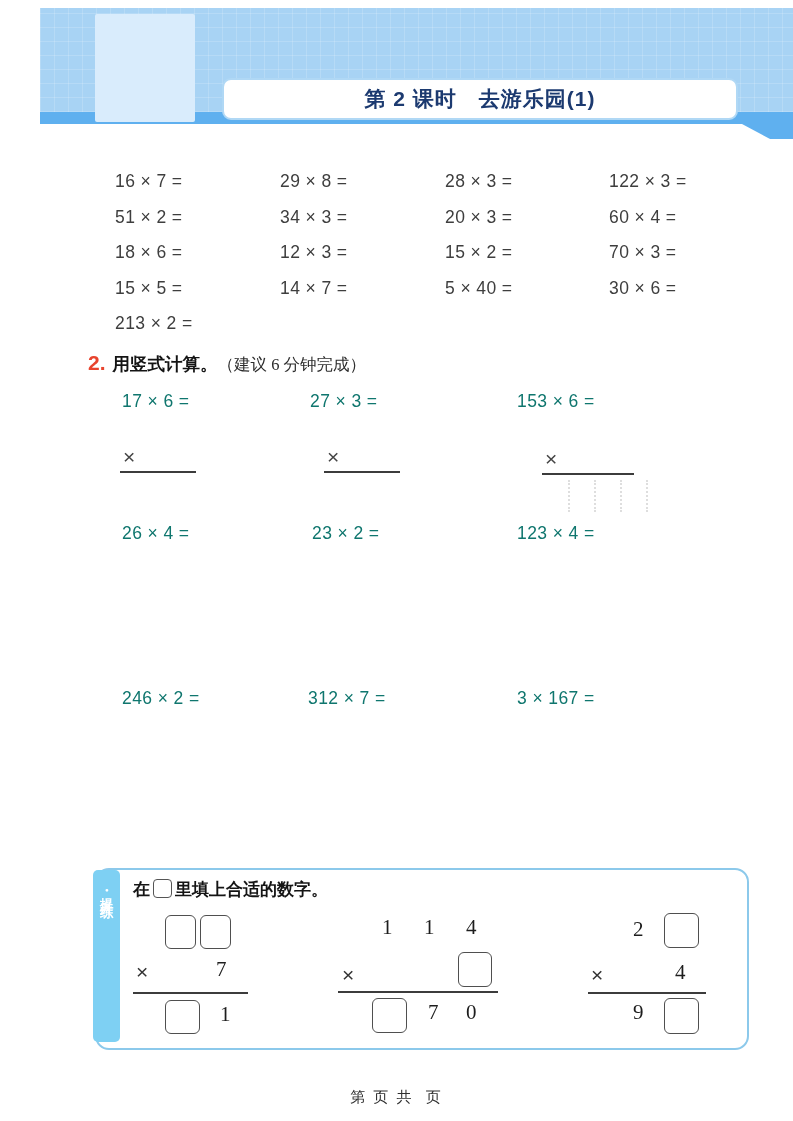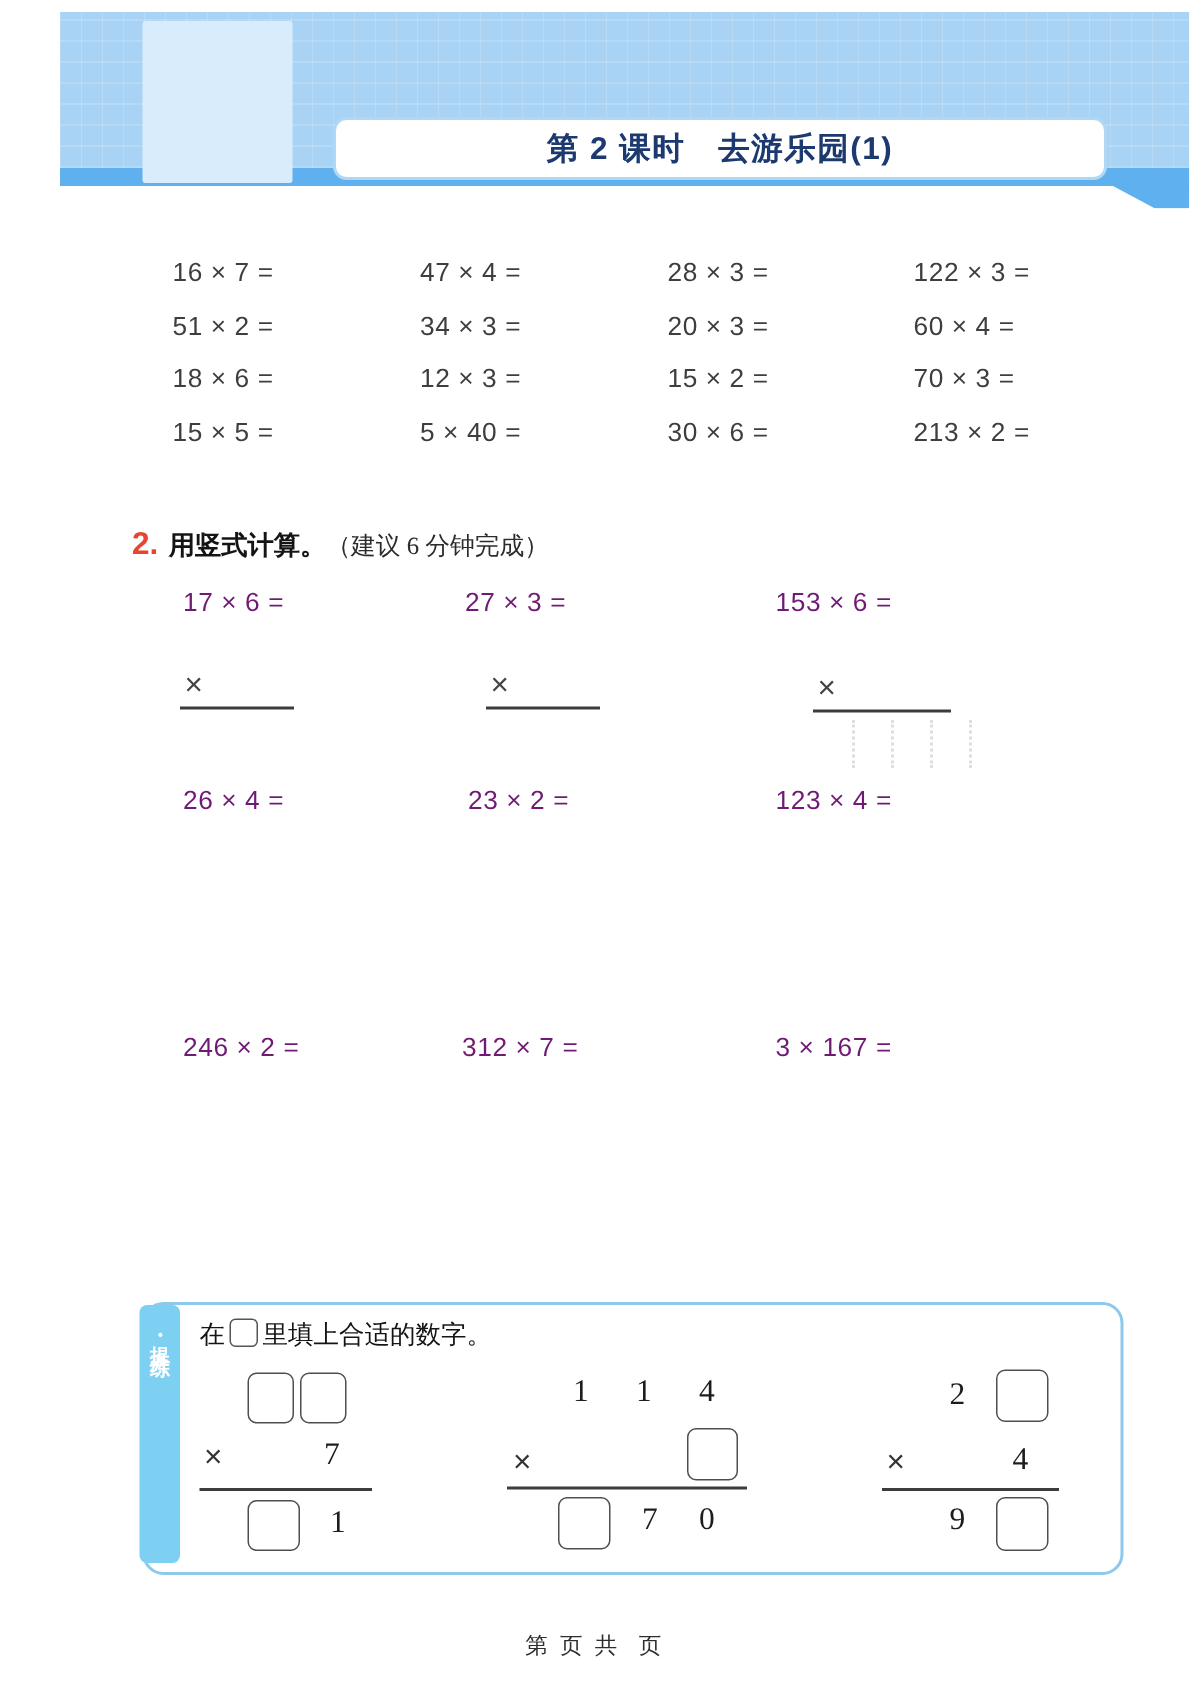--- a/index.html
+++ b/index.html
@@ -83,7 +83,7 @@
 
   <div class="grid1">
     <span class="prob">16 × 7 =</span>
-    <span class="prob">47 × 4 =</span>
+    <span class="prob">29 × 8 =</span>
     <span class="prob">28 × 3 =</span>
     <span class="prob">122 × 3 =</span>
     <span class="prob">51 × 2 =</span>

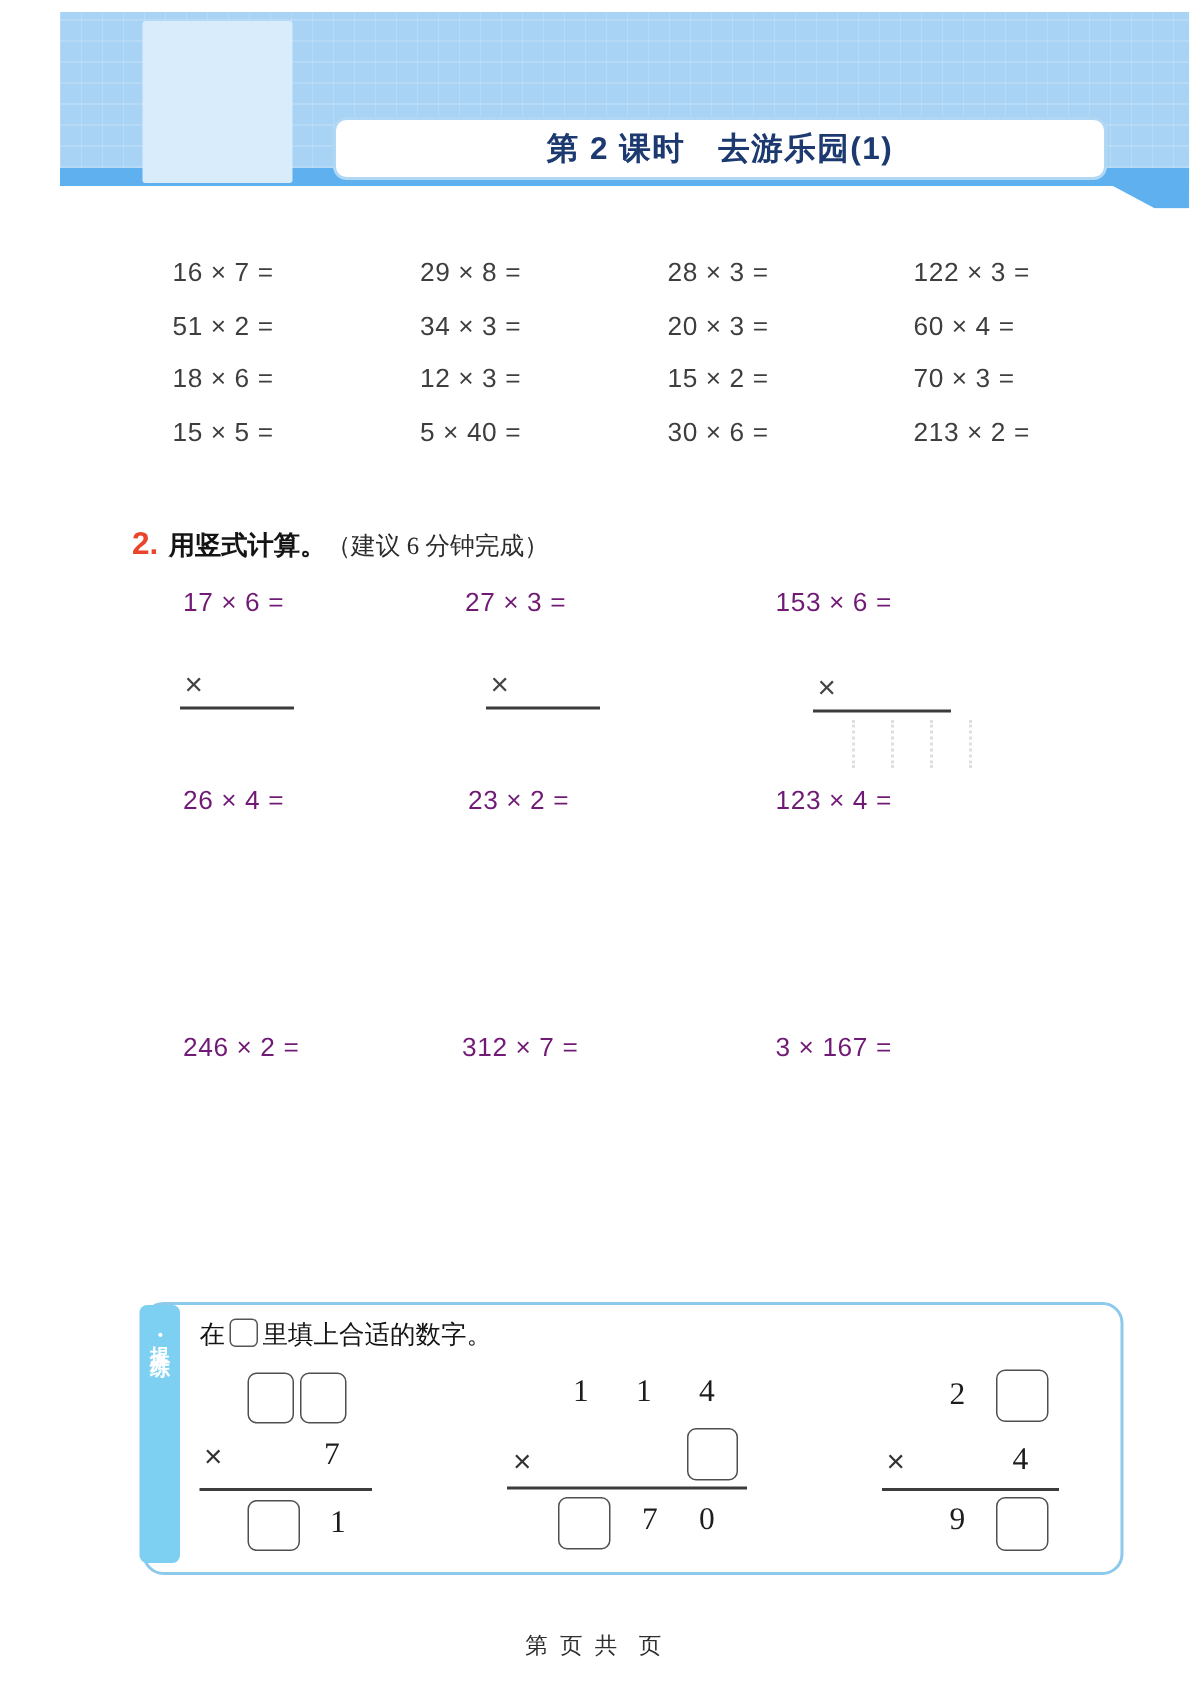--- a/index.html
+++ b/index.html
@@ -95,6 +95,7 @@
     <span class="prob">15 × 2 =</span>
     <span class="prob">70 × 3 =</span>
     <span class="prob">15 × 5 =</span>
+    <span class="prob">14 × 7 =</span>
     <span class="prob">5 × 40 =</span>
     <span class="prob">30 × 6 =</span>
     <span class="prob">213 × 2 =</span>

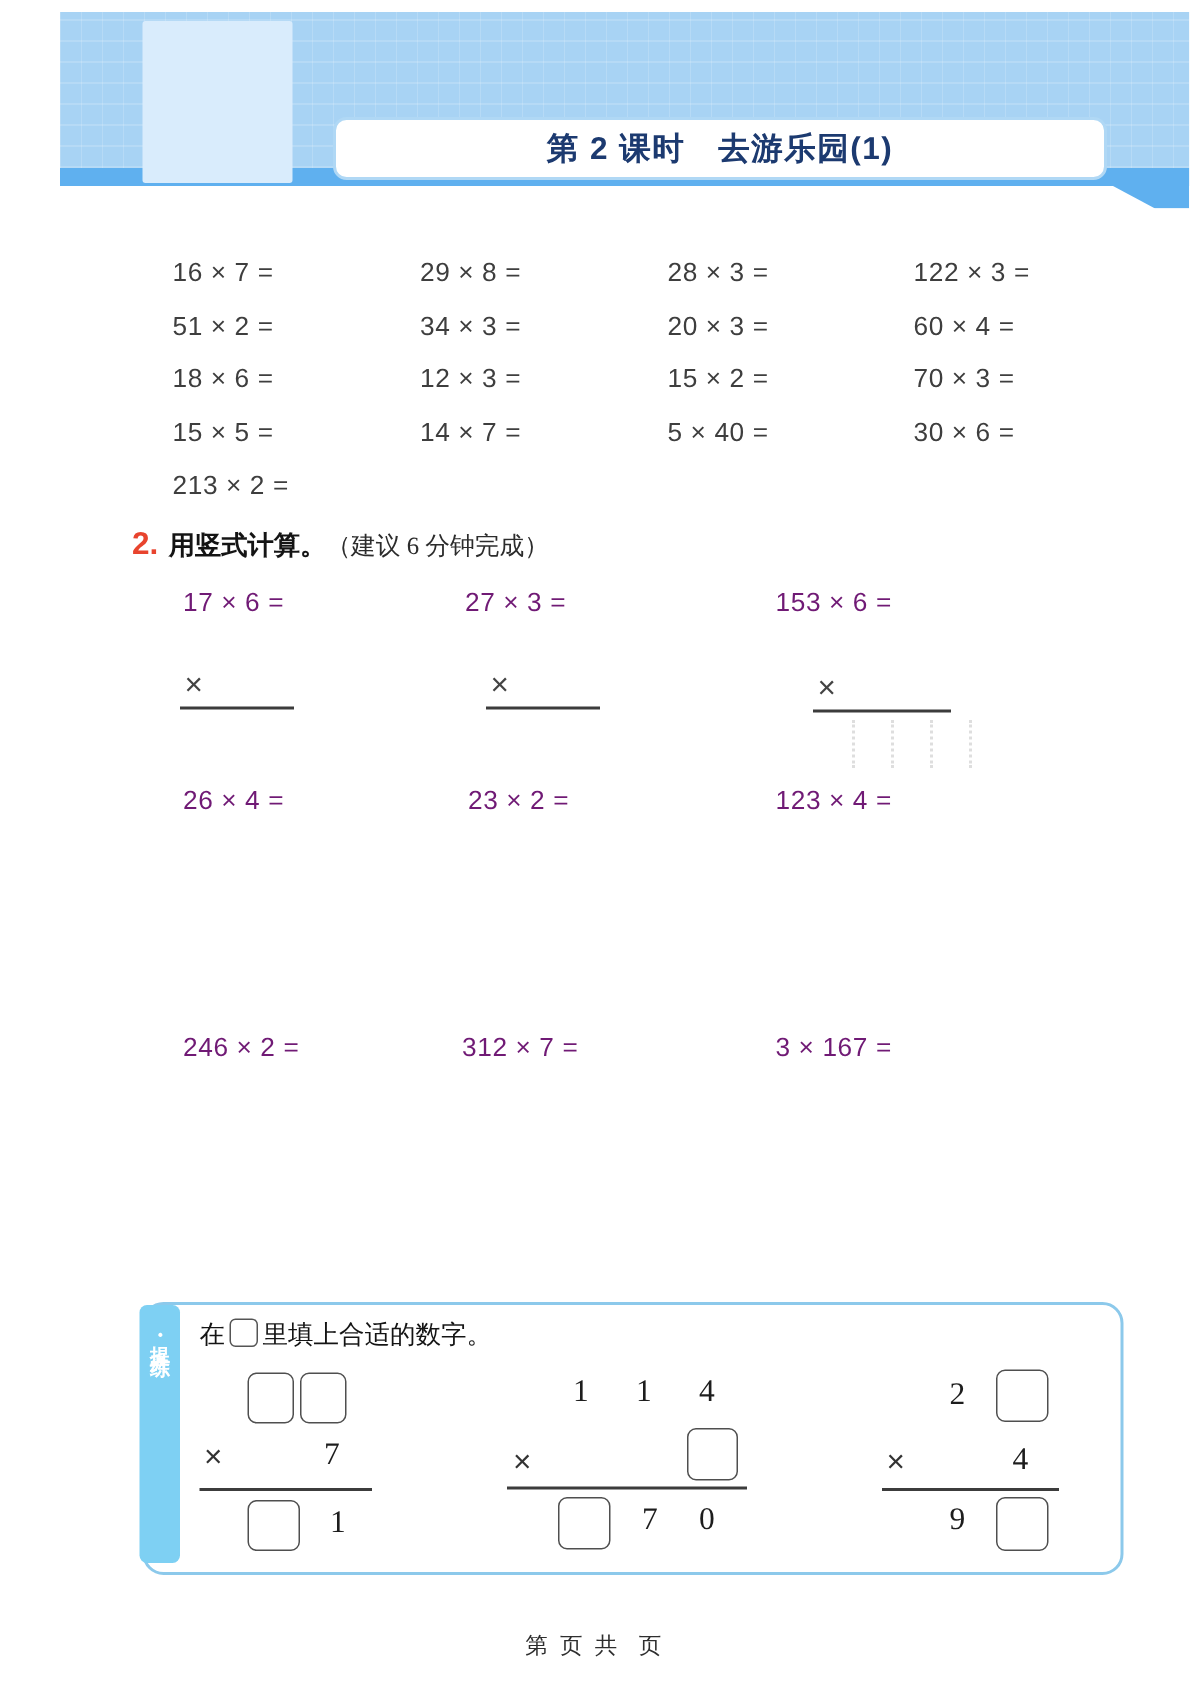--- a/index.html
+++ b/index.html
@@ -37,7 +37,7 @@
   .prob{font-size:17.5px;color:#3e3e3e;letter-spacing:.4px;white-space:pre;}
 
   
-  .vprob{position:absolute;font-size:17.5px;color:#701a75;letter-spacing:.4px;white-space:pre;}
+  .vprob{position:absolute;font-size:17.5px;color:#0f766e;letter-spacing:.4px;white-space:pre;}
   .vt-times{position:absolute;font-size:21px;color:#444;}
   .hline{position:absolute;height:2px;background:#3c3c3c;}
   .dotv{position:absolute;width:0;height:32px;border-left:2px dotted #d6d6d6;opacity:.8;}

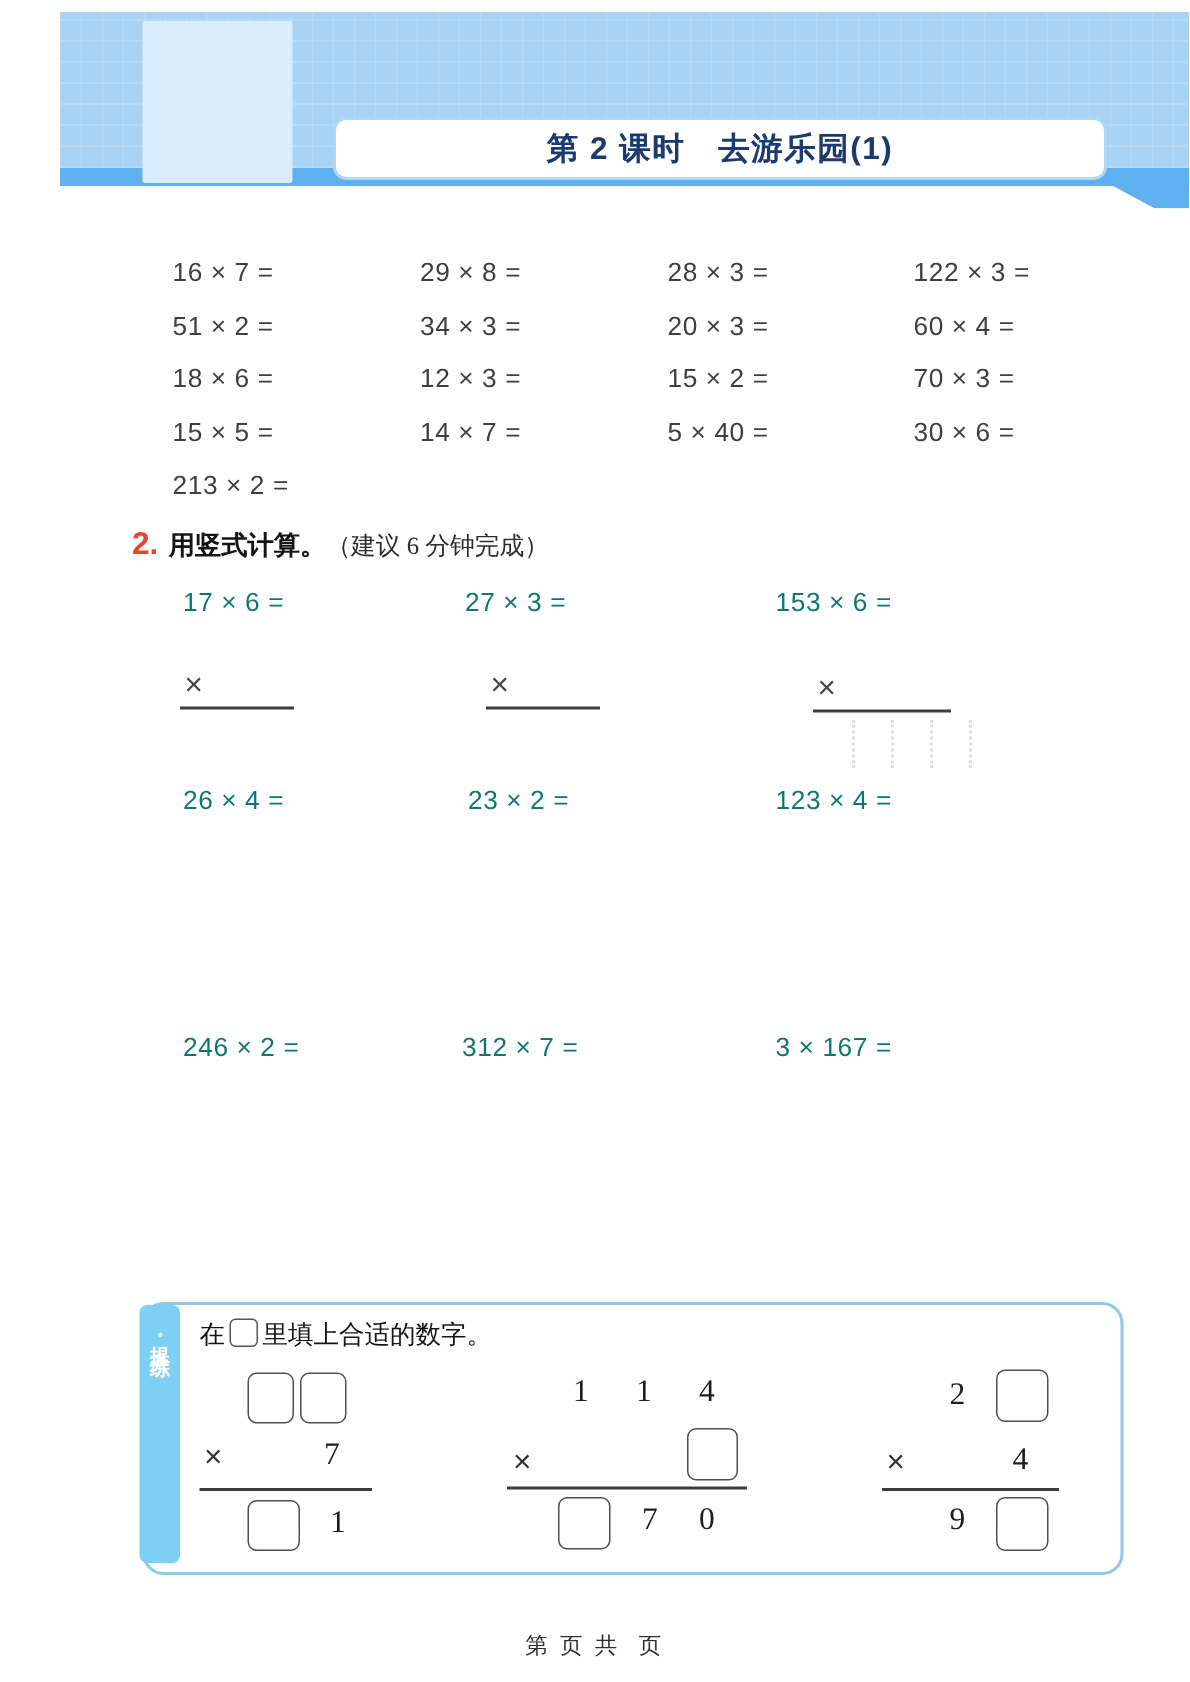--- a/index.html
+++ b/index.html
@@ -50,7 +50,7 @@
          box-sizing:border-box;}
   .ribbon-text{writing-mode:vertical-rl;text-orientation:upright;color:#fff;font-size:13.5px;
          font-weight:bold;letter-spacing:4px;line-height:1;}
-  .boost-instruction{position:absolute;left:133px;top:878px;font-size:17px;font-weight:normal;
+  .boost-instruction{position:absolute;left:133px;top:878px;font-size:17px;font-weight:bold;
          color:#141414;z-index:3;}
   .inline-box{display:inline-block;width:17px;height:17px;border:1.8px solid #555;
          border-radius:4px;vertical-align:-3px;margin:0 3px;}

